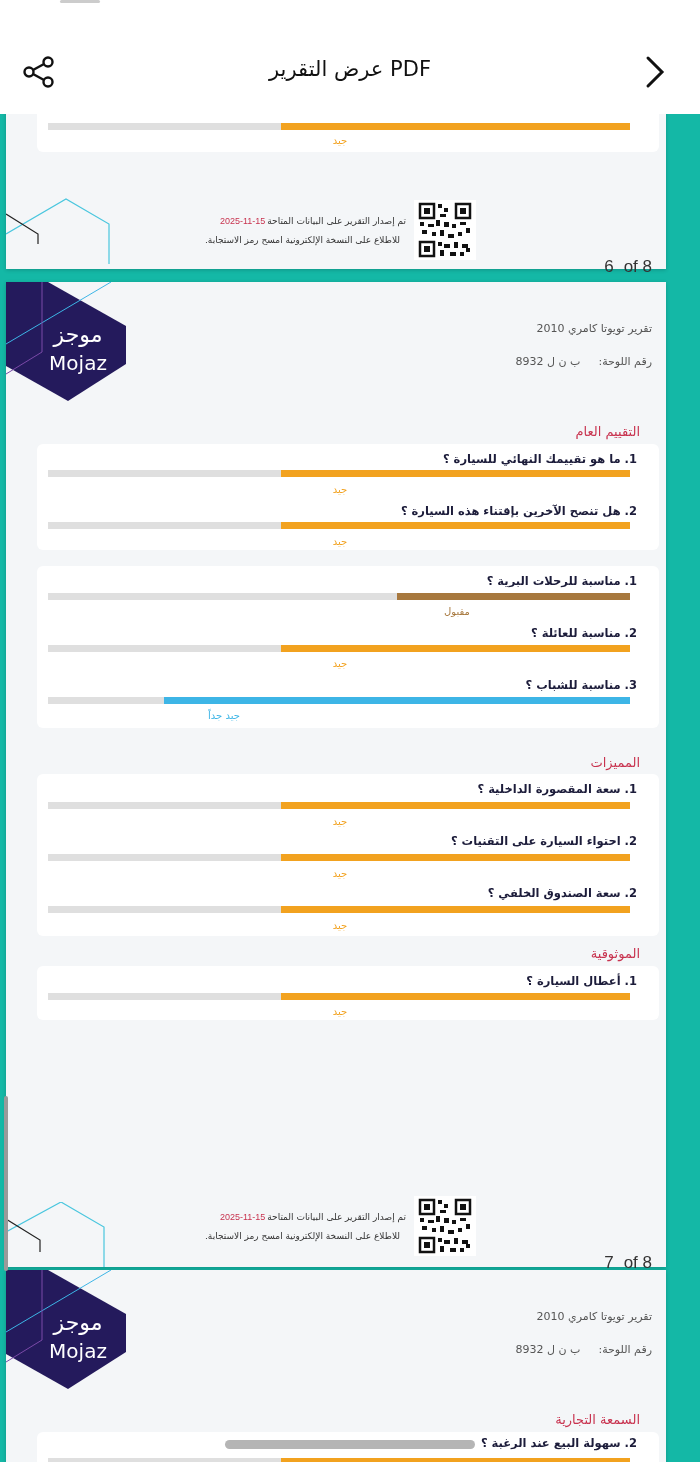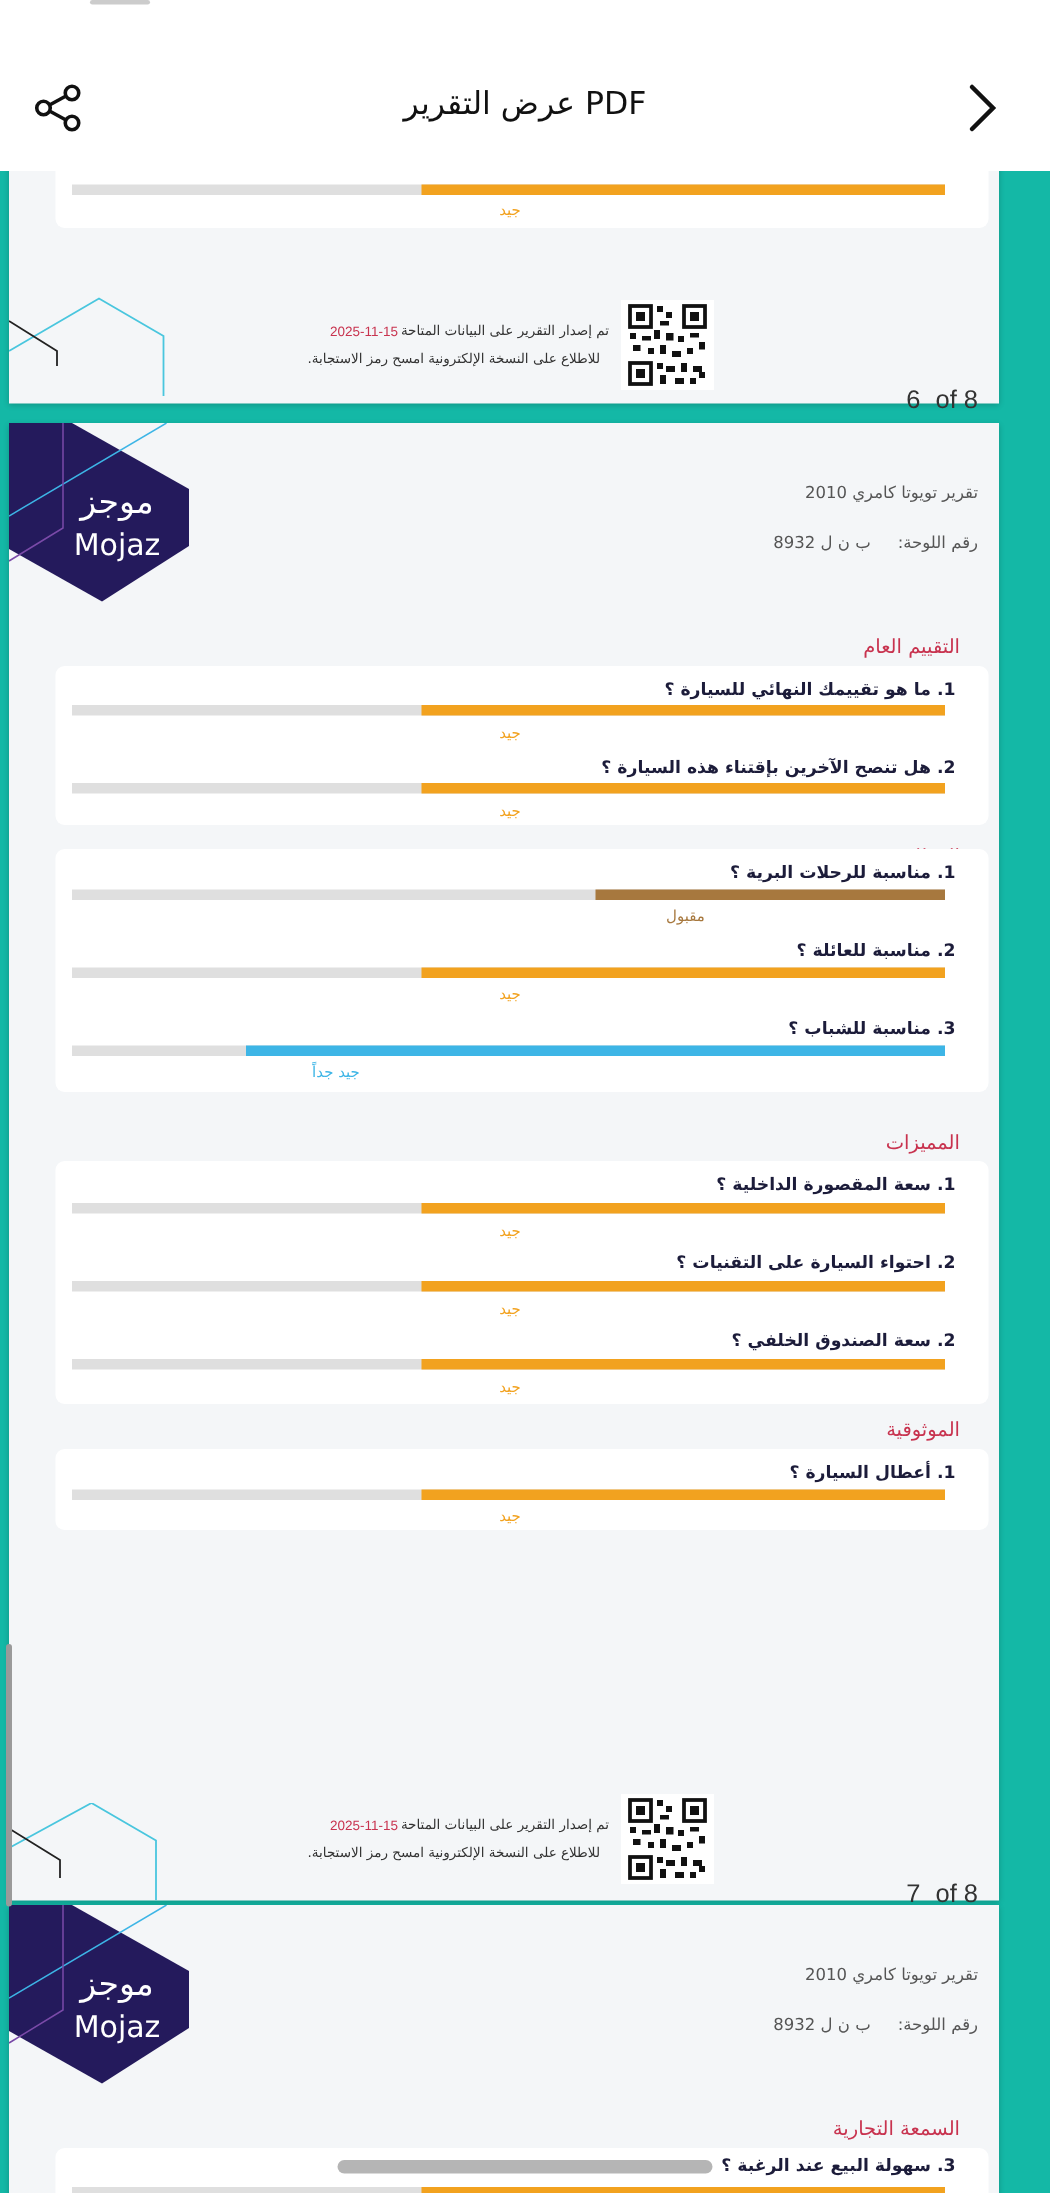--- a/index.html
+++ b/index.html
@@ -277,7 +277,7 @@
     </div>
     <div class="sec-title" style="top:142px;">السمعة التجارية</div>
     <div class="card" style="top:162px;height:60px;">
-      <div class="q" style="top:4px;">3. سهولة البيع عند الرغبة ؟</div>
+      <div class="q" style="top:4px;">2. سهولة البيع عند الرغبة ؟</div>
       <div class="bar-track" style="top:26px;">
           <div class="bar-fill" style="width:60%;background:#f2a21f;"></div>
         </div>

